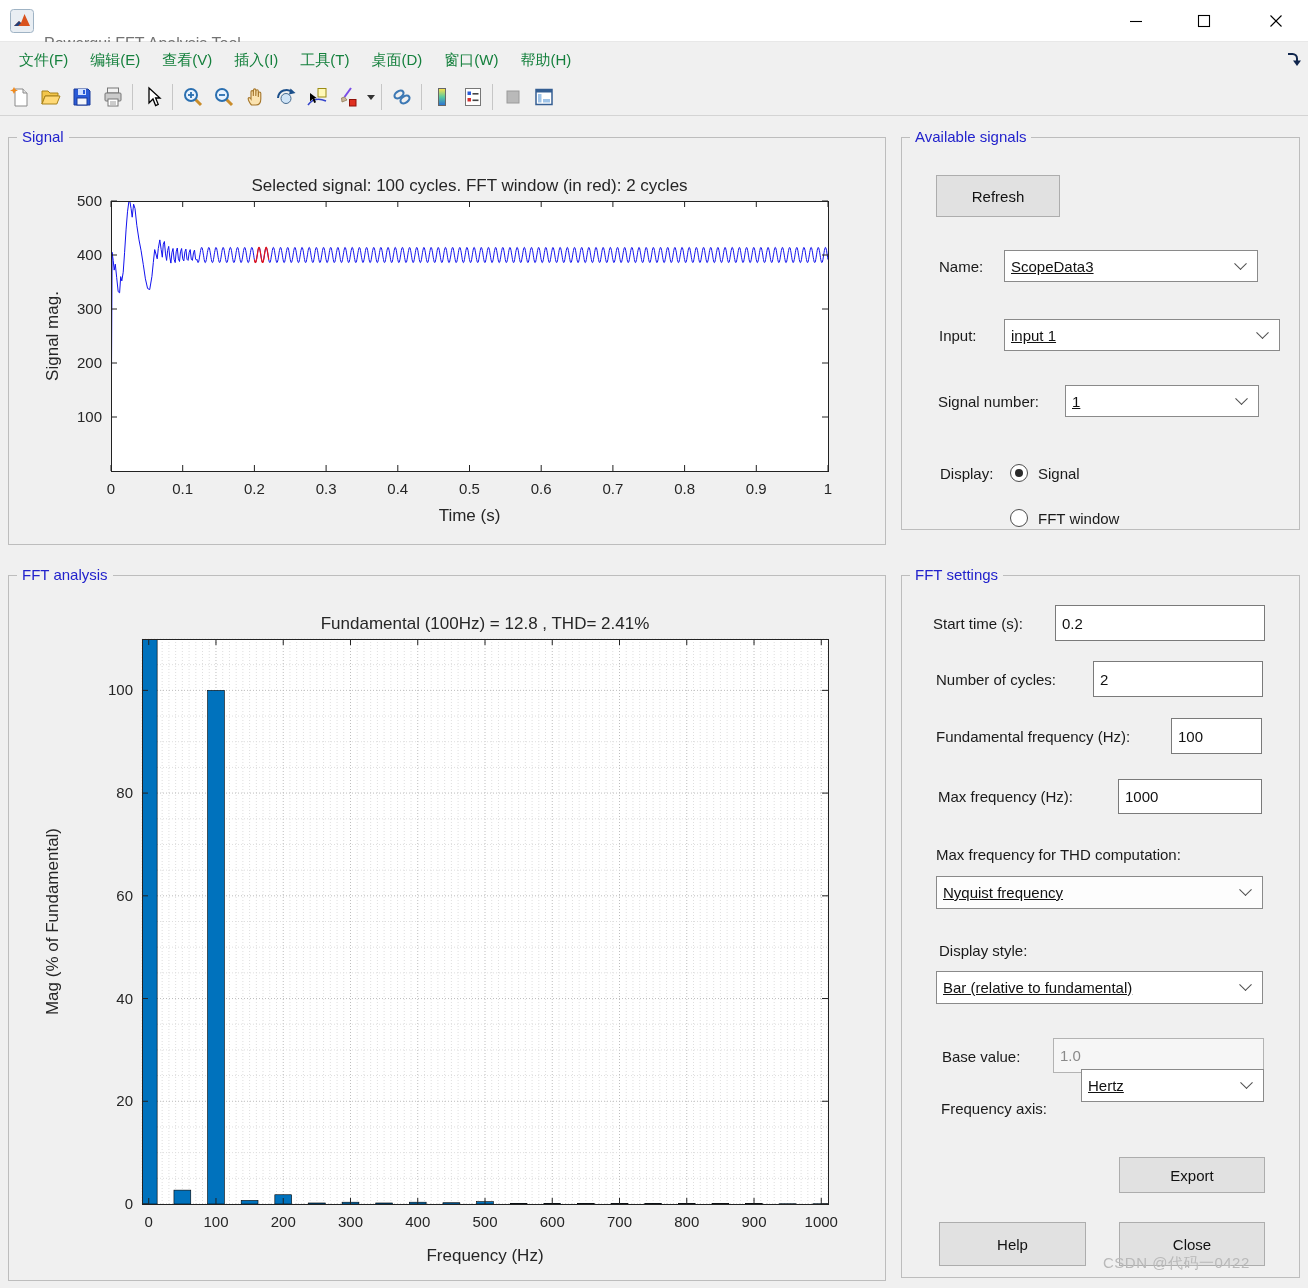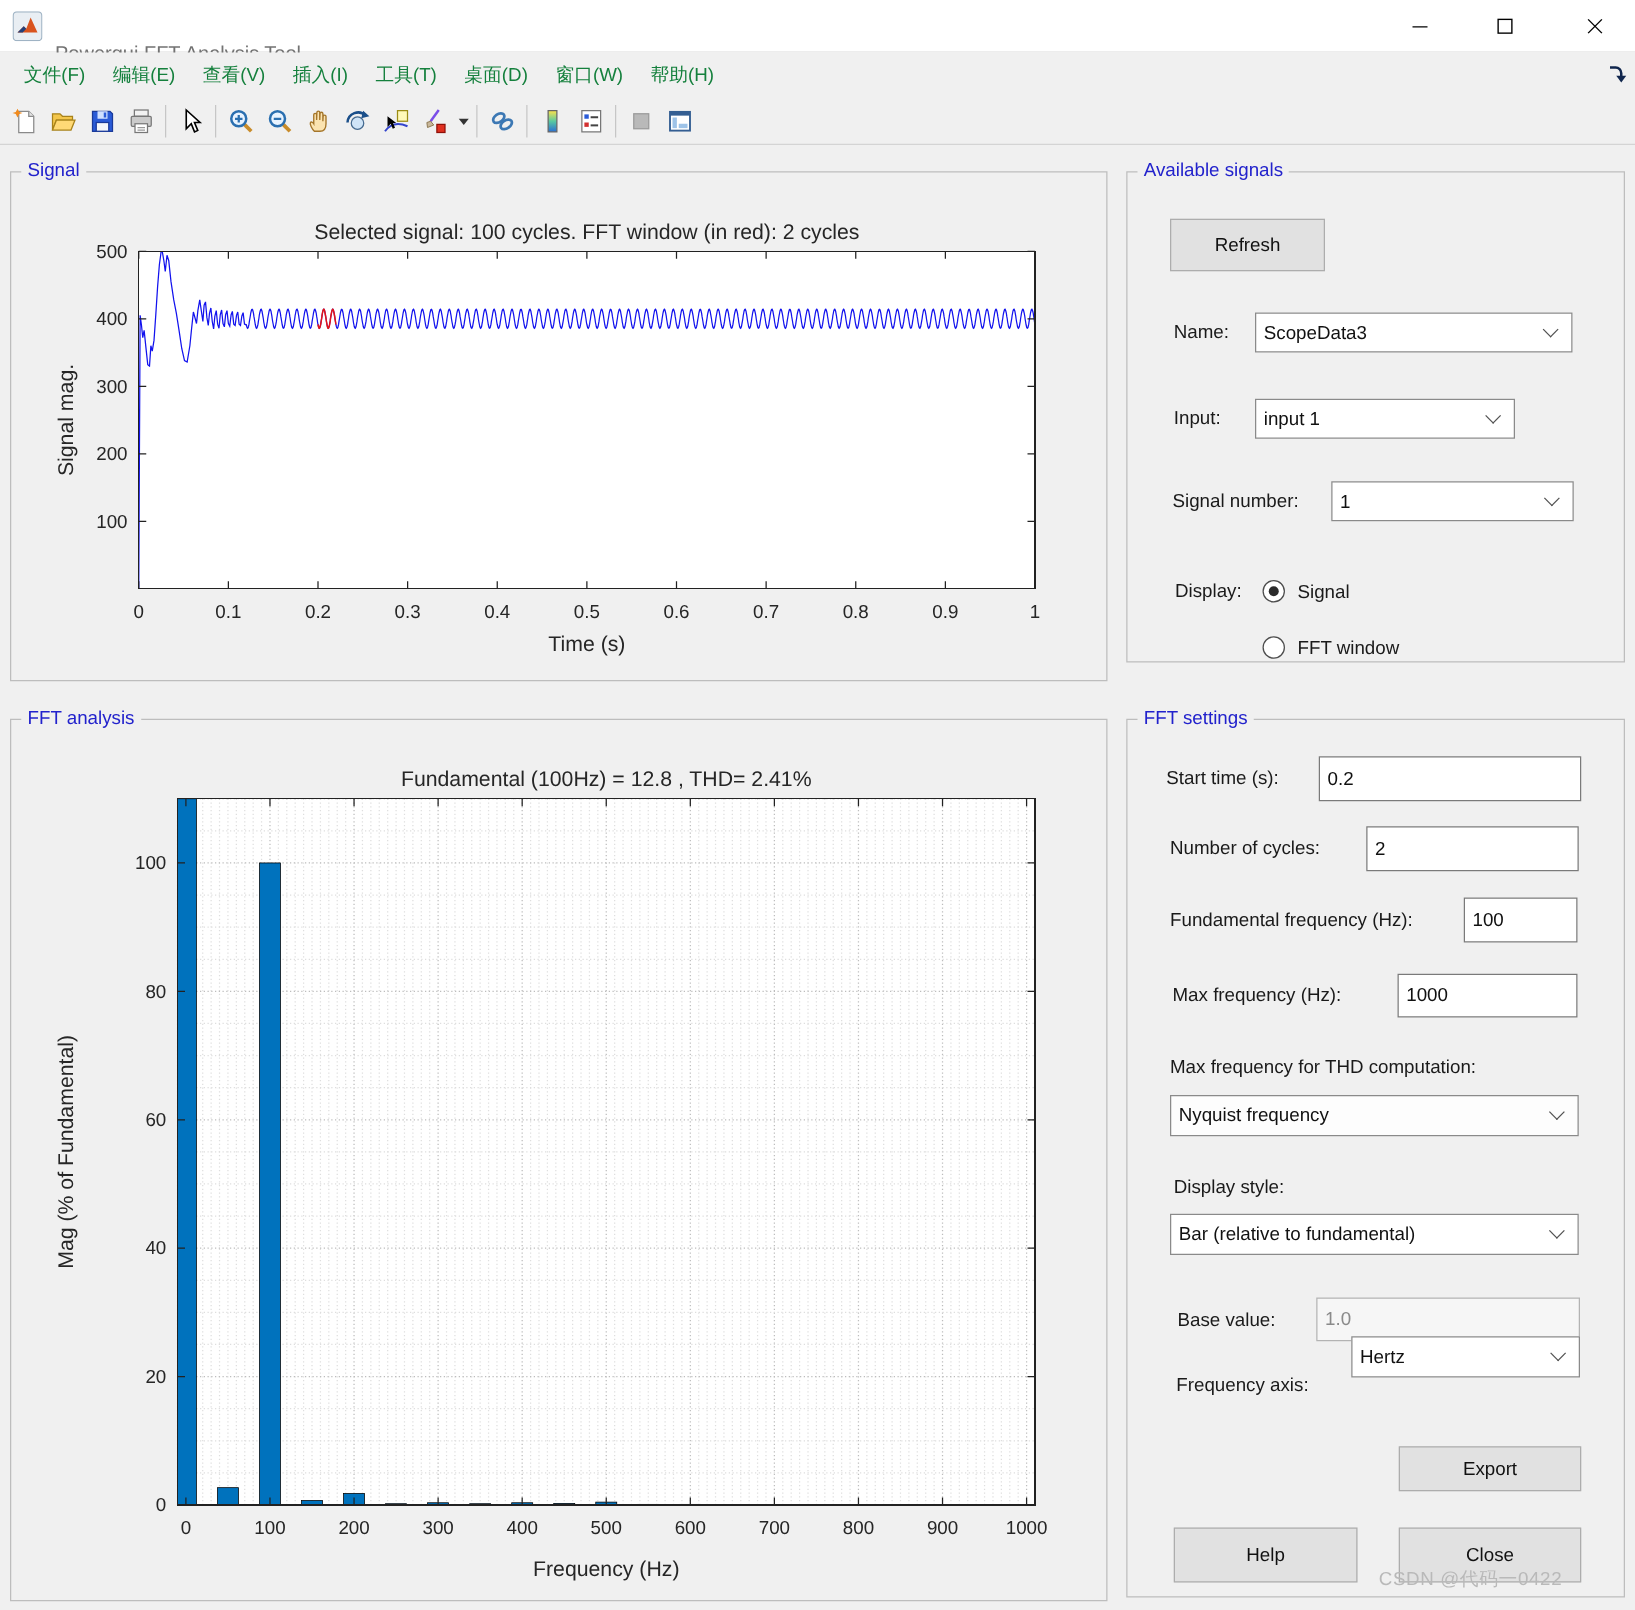--- a/index.html
+++ b/index.html
@@ -33,7 +33,7 @@
   .lbl { font-size:15px; color:#1a1a1a; white-space:nowrap; transform:translateY(-50%); }
   .btn { background:#e1e1e1; border:1px solid #adadad; font-size:15px; color:#111; display:flex; align-items:center; justify-content:center; }
   .btn.primary { background:#e9f3fc; border:1px solid #5a97cf; outline:1px dotted #444; outline-offset:-4px; }
-  .combo { background:#fff; border:1px solid #8a8a8a; display:flex; align-items:center; justify-content:space-between; font-size:15px; color:#111; padding-left:6px; }
+  .combo { background:#fff; border:1px solid #8a8a8a; display:flex; align-items:center; justify-content:space-between; font-size:15px; color:#111; padding-left:6px;text-decoration:underline; }
   .chev { width:9px; height:9px; border-right:1.6px solid #505050; border-bottom:1.6px solid #505050; transform:rotate(45deg) translate(-2px,-2px); margin-right:12px; flex:none; }
   .tinput { background:#fff; border:1px solid #7a7a7a; font-size:15px; color:#111; padding-left:6px; display:flex; align-items:center; }
   .tinput.disabled { background:#f6f6f6; border-color:#b3b3b3; color:#8a8a8a; }

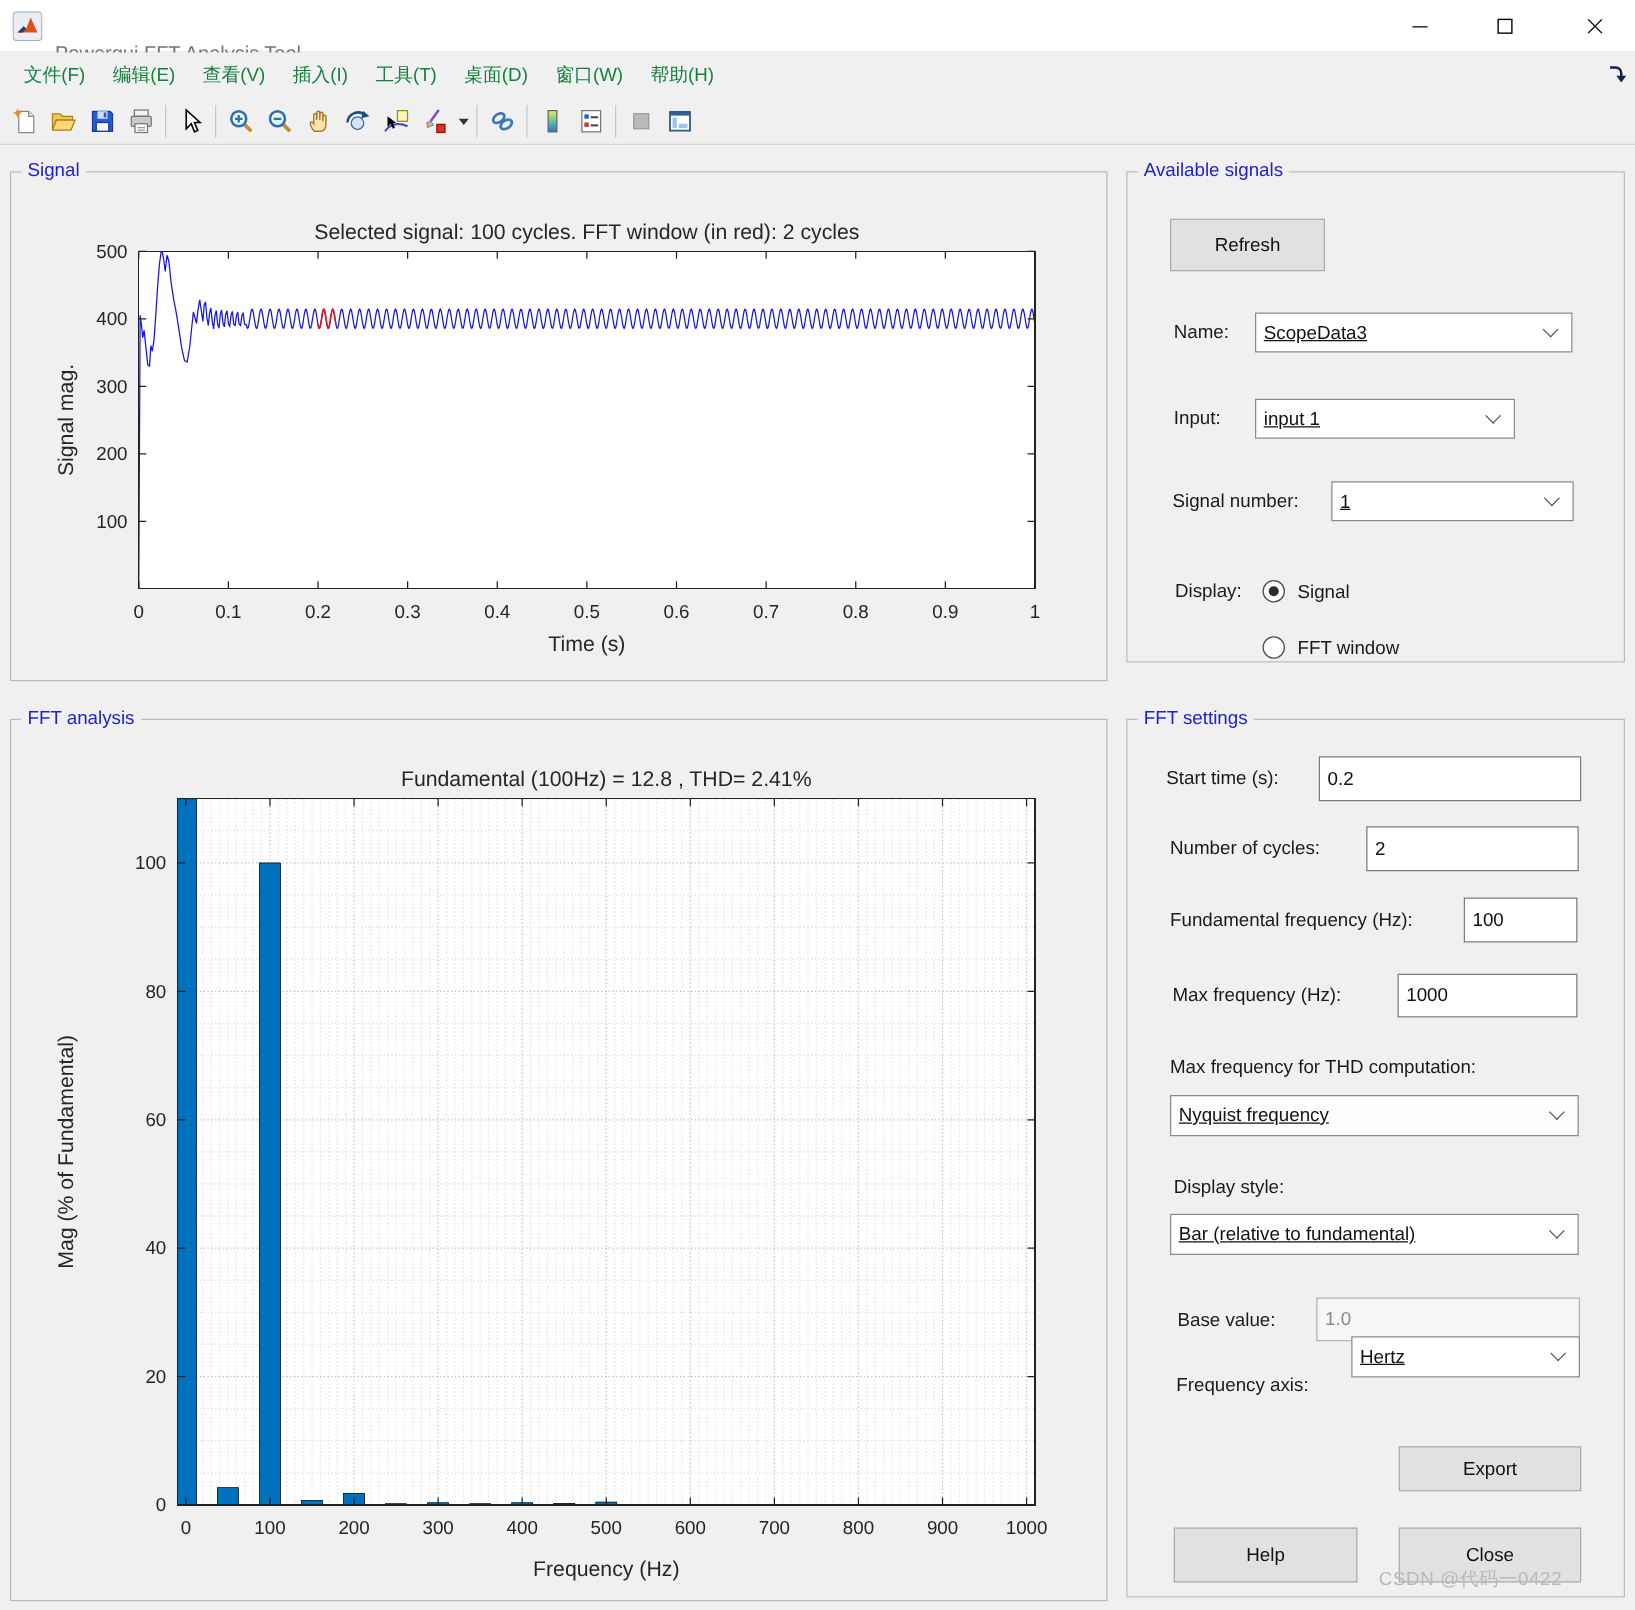--- a/index.html
+++ b/index.html
@@ -295,7 +295,7 @@
   </div>
 
   <span class="abs lbl" style="left:37px;top:197px">Input:</span>
-  <div class="abs combo" style="left:102px;top:181px;width:208px;height:32px">
+  <div class="abs combo" style="left:102px;top:181px;width:276px;height:32px">
     <span>input 1</span>
     <span class="chev"></span>
   </div>

